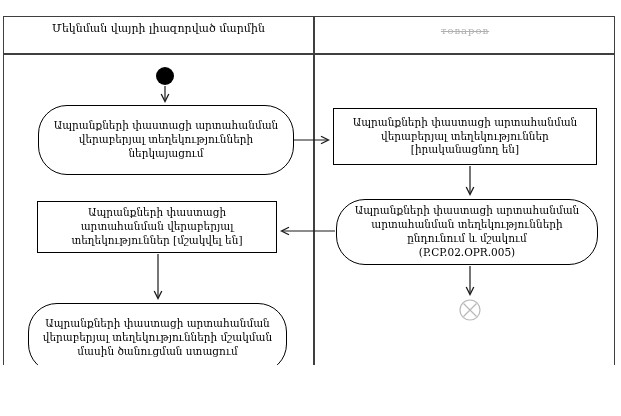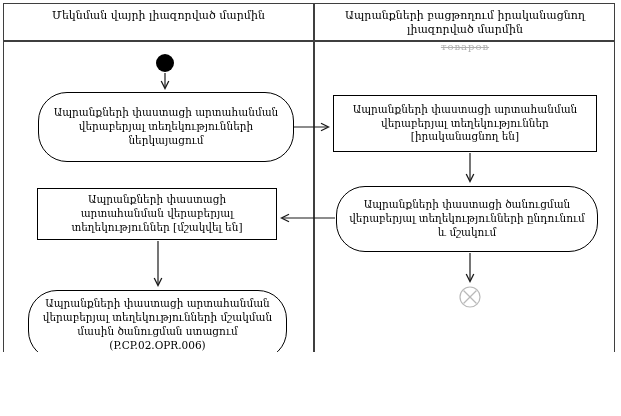--- a/index.html
+++ b/index.html
@@ -10,6 +10,7 @@
     font-family:"DejaVu Serif","DejaVu Sans",serif;
     color:#000;
     overflow:hidden;
+    margin-top:13px;
   }
   .frame{
     position:absolute;left:3px;top:3px;width:612px;height:408px;

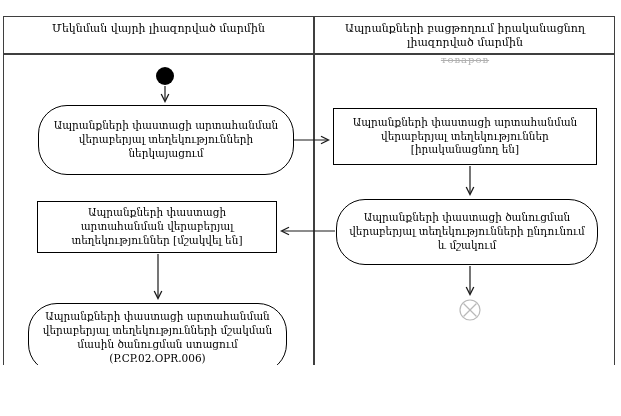--- a/index.html
+++ b/index.html
@@ -73,7 +73,6 @@
   </div>
 
   <div class="lane-header right">
-    <span>Ապրանքների բացթողում իրականացնող լիազորված մարմին</span>
     <span class="faded-word">товаров</span>
   </div>
 

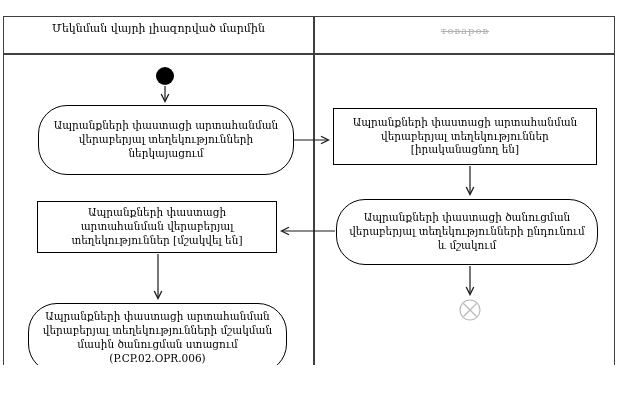--- a/index.html
+++ b/index.html
@@ -88,7 +88,7 @@
   </div>
 
   <div class="node rounded" style="left:336px;top:186px;width:262px;height:66px;">
-    <span>Ապրանքների փաստացի ծանուցման վերաբերյալ տեղեկությունների ընդունում և մշակում</span>
+    <span>Ապրանքների փաստացի արտահանման արտահանման տեղեկությունների ընդունում և մշակում</span>
   </div>
 
   <div class="node" style="left:37px;top:188px;width:240px;height:52px;">

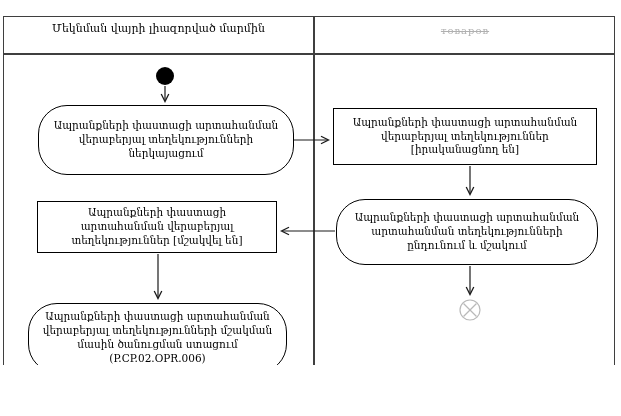--- a/index.html
+++ b/index.html
@@ -89,6 +89,7 @@
 
   <div class="node rounded" style="left:336px;top:186px;width:262px;height:66px;">
     <span>Ապրանքների փաստացի արտահանման արտահանման տեղեկությունների ընդունում և մշակում</span>
+    <span class="code">(P.CP.02.OPR.005)</span>
   </div>
 
   <div class="node" style="left:37px;top:188px;width:240px;height:52px;">

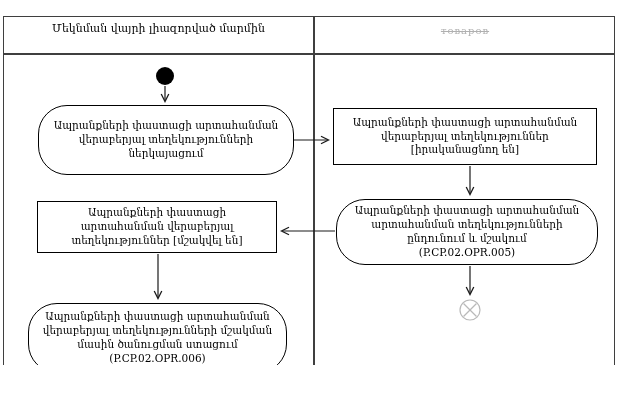--- a/index.html
+++ b/index.html
@@ -98,7 +98,6 @@
 
   <div class="node rounded" style="left:28px;top:290px;width:259px;height:70px;">
     <span>Ապրանքների փաստացի արտահանման վերաբերյալ տեղեկությունների մշակման մասին ծանուցման ստացում</span>
-    <span class="code">(P.CP.02.OPR.006)</span>
   </div>
 
   <svg class="flow-final" viewBox="0 0 24 24">

